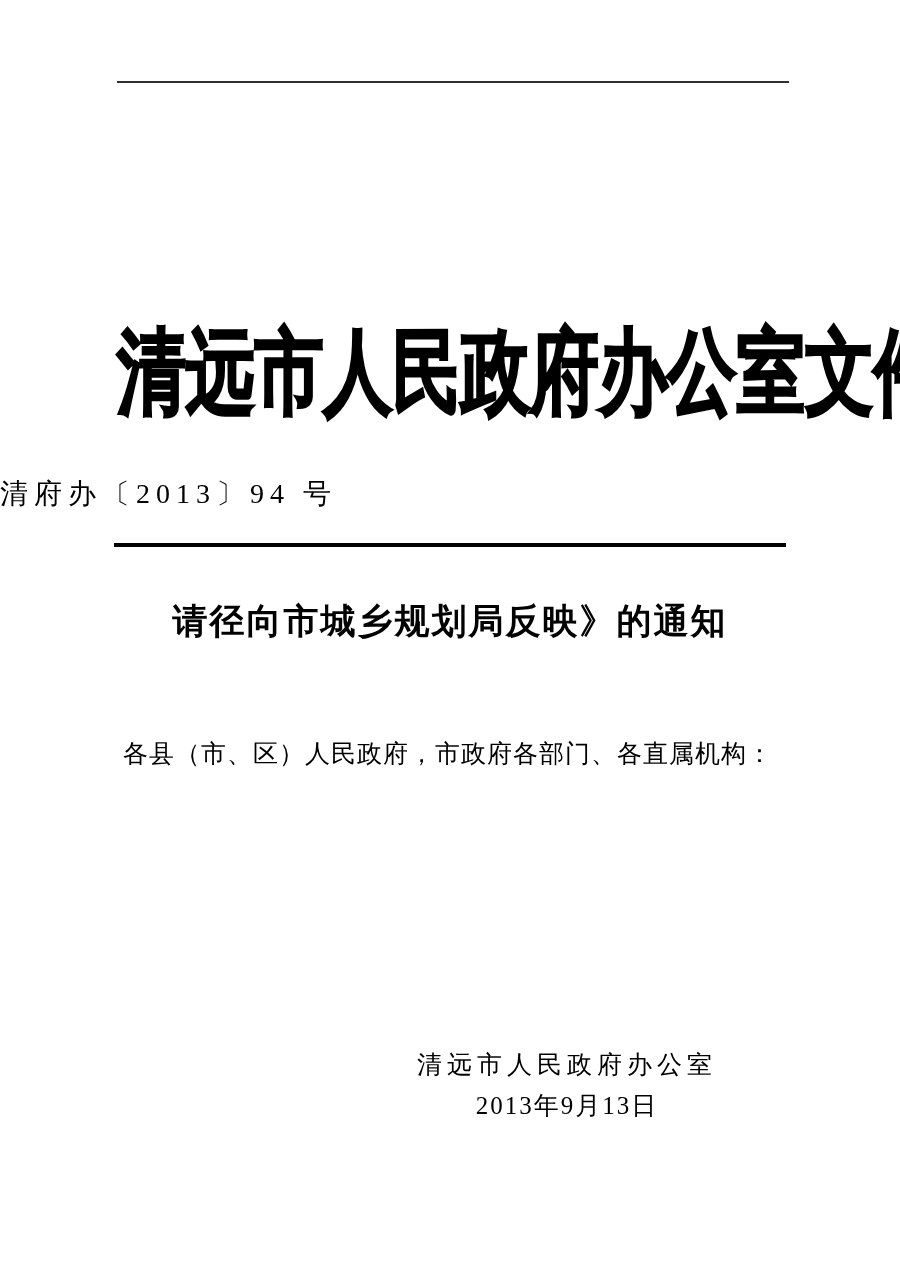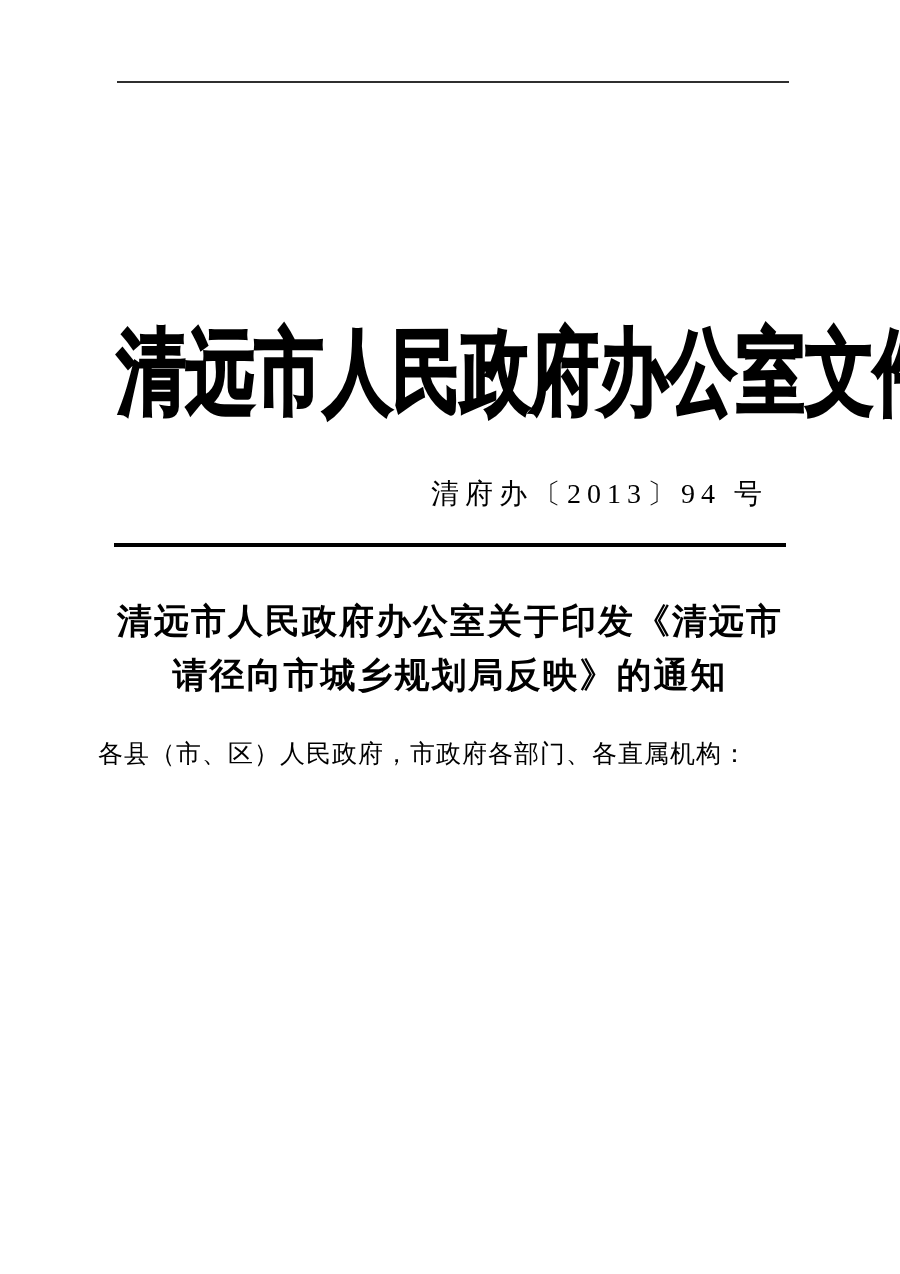--- a/index.html
+++ b/index.html
@@ -44,7 +44,7 @@
     top: 477px;
     left: 0;
     width: 768px;
-    text-align: right;
+    text-align: left;
     font-family: "Liberation Serif", serif;
     font-size: 28px;
     line-height: 34px;

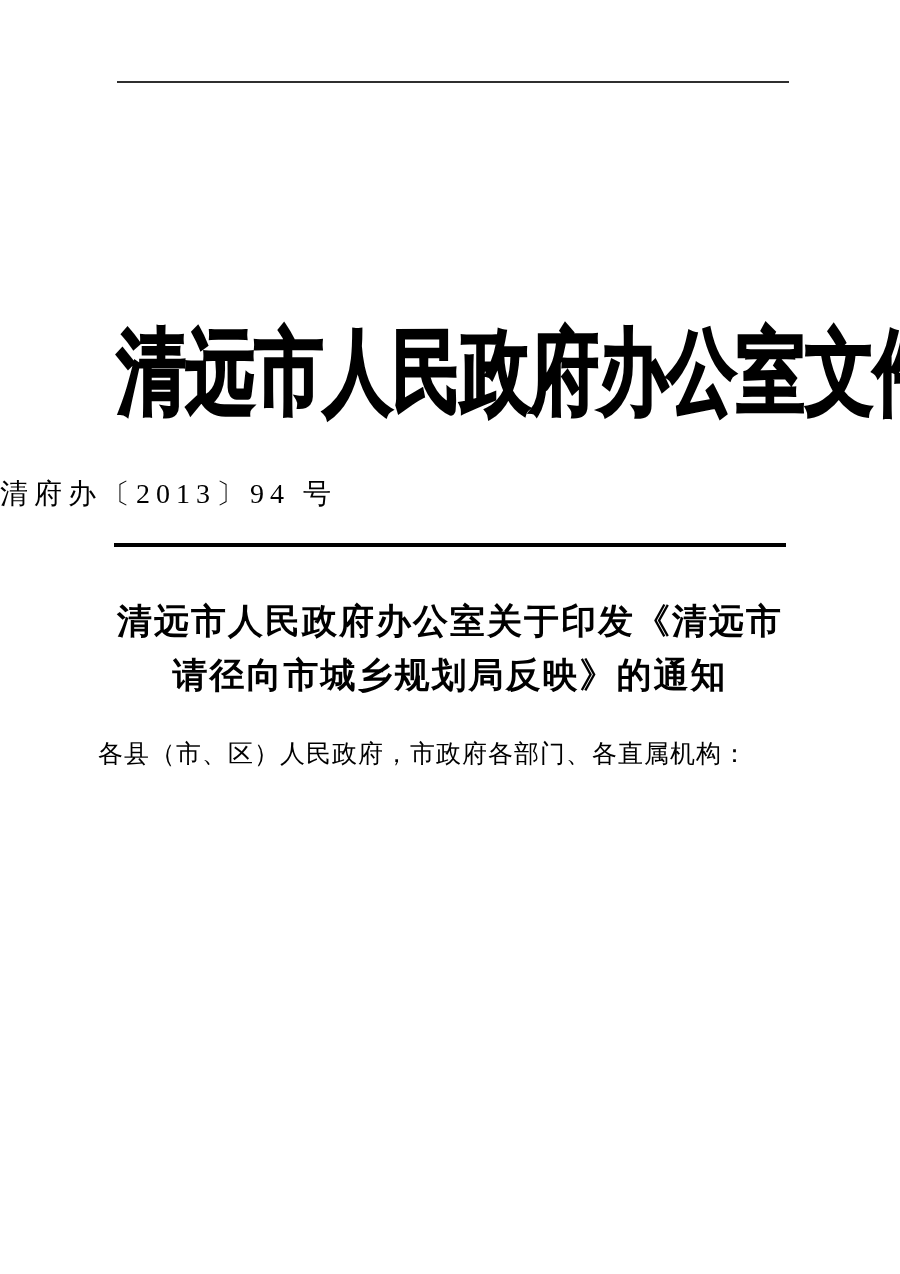--- a/index.html
+++ b/index.html
@@ -117,7 +117,6 @@
   <div class="rule"></div>
 
   <div class="title">
-    <div>清远市人民政府办公室关于印发《清远市</div>
     <div>请径向市城乡规划局反映》的通知</div>
   </div>
 

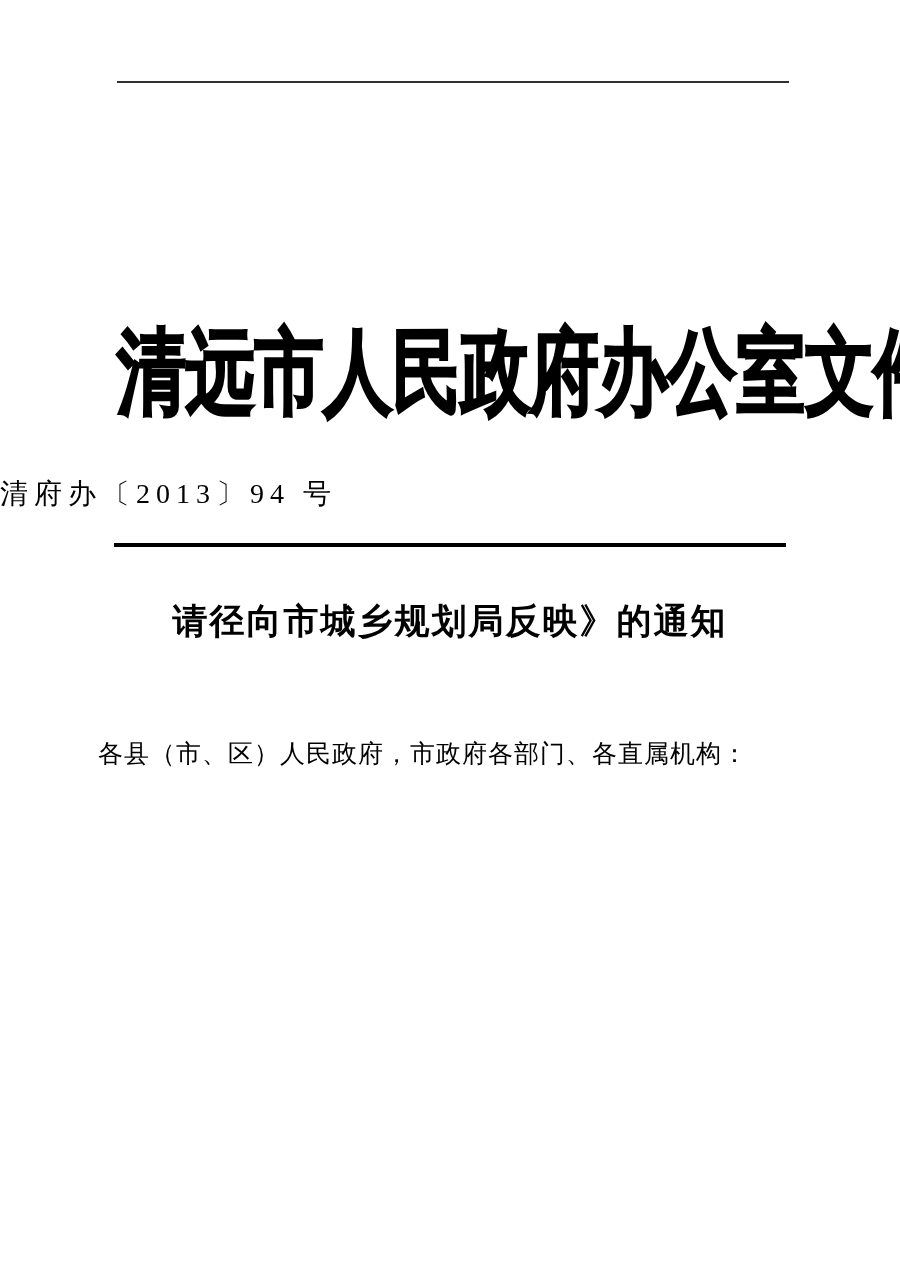--- a/index.html
+++ b/index.html
@@ -73,7 +73,7 @@
   .body-text {
     position: absolute;
     top: 731px;
-    left: 98px;
+    left: 123px;
     width: 672px;
     font-family: "Liberation Serif", serif;
     font-size: 25px;

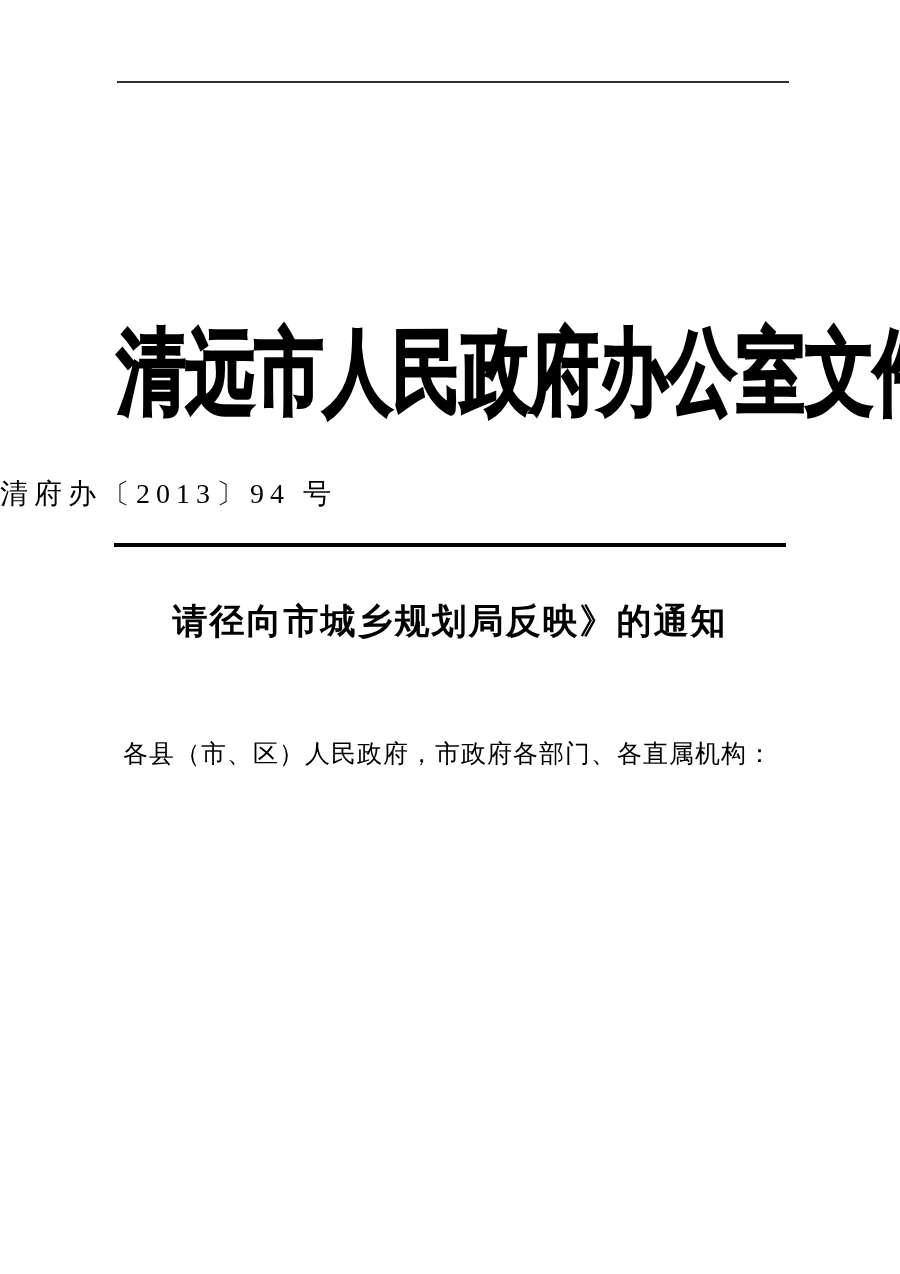--- a/index.html
+++ b/index.html
@@ -124,6 +124,10 @@
     <p class="salutation">各县（市、区）人民政府，市政府各部门、各直属机构：</p>
   </div>
 
+  <div class="sig-block">
+    <div class="sig-org">清远市人民政府办公室</div>
+    <div class="sig-date">2013年9月13日</div>
+  </div>
 
 </div>
 

